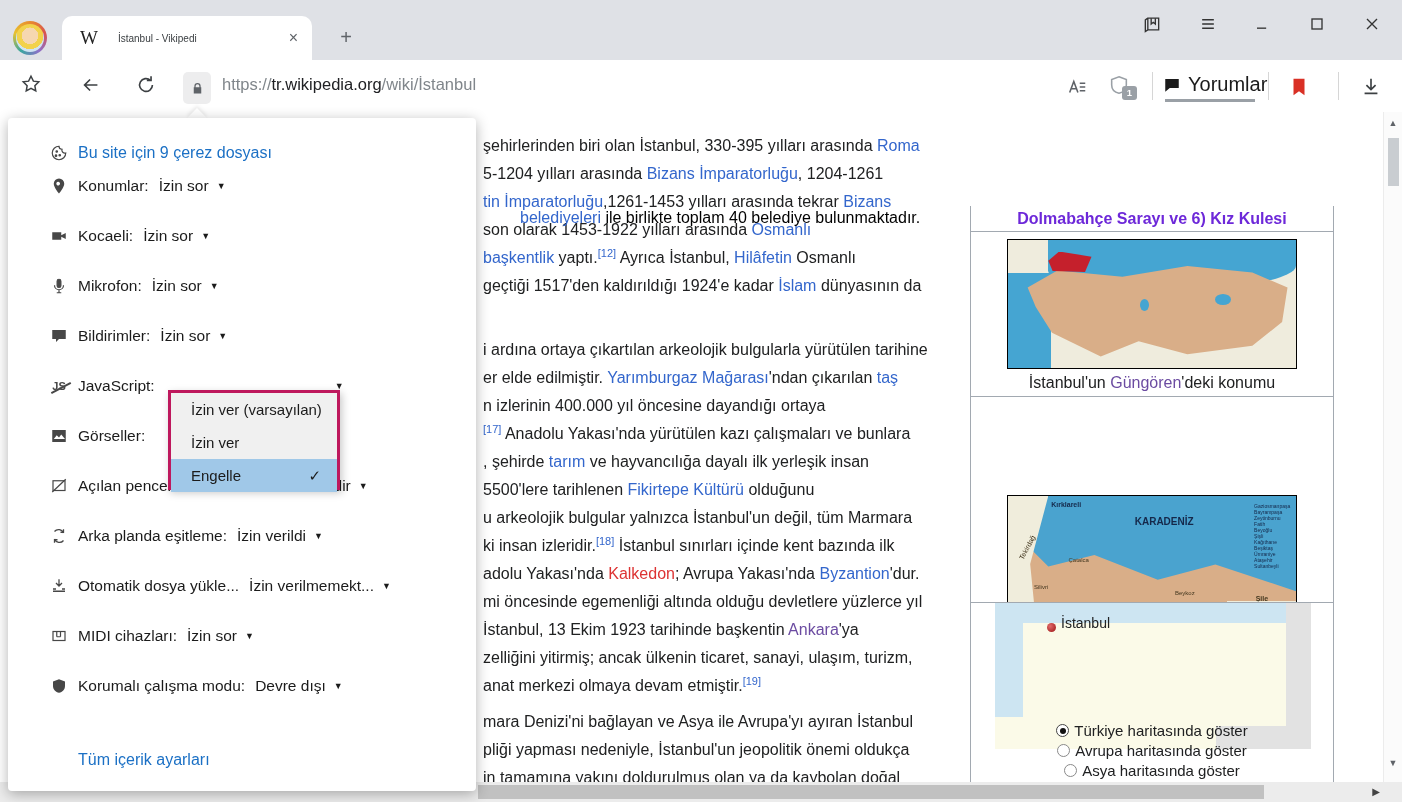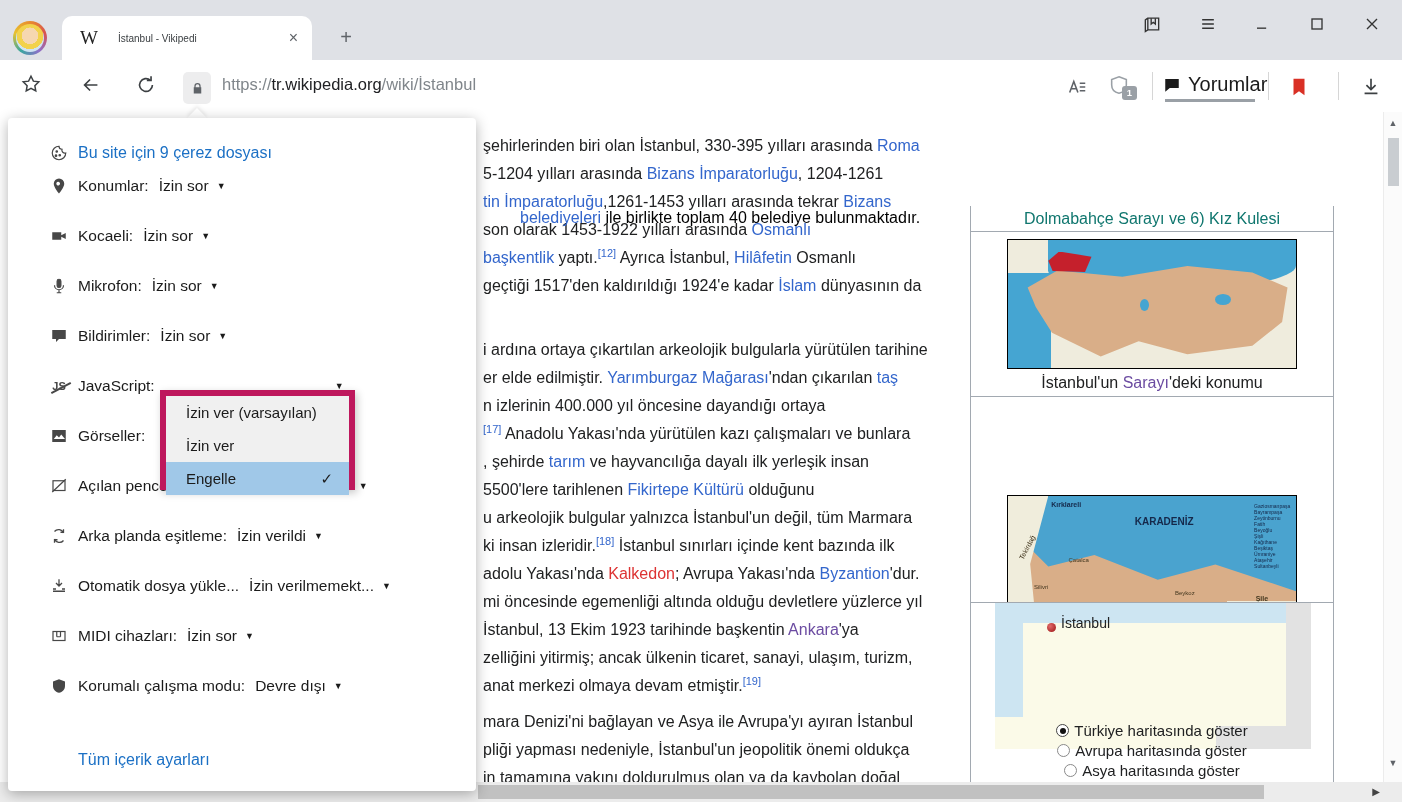--- a/index.html
+++ b/index.html
@@ -159,7 +159,7 @@
       </div>
 
     <div class="infobox">
-      <div class="ib-caption" style="top:4px; color:#0f766e;">Dolmabahçe Sarayı ve 6) Kız Kulesi</div>
+      <div class="ib-caption" style="top:4px; color:#6d28d9;font-weight:bold;">Dolmabahçe Sarayı ve 6) Kız Kulesi</div>
       <div class="ib-sep" style="top:25px"></div>
 
       <div class="mapbox map1">

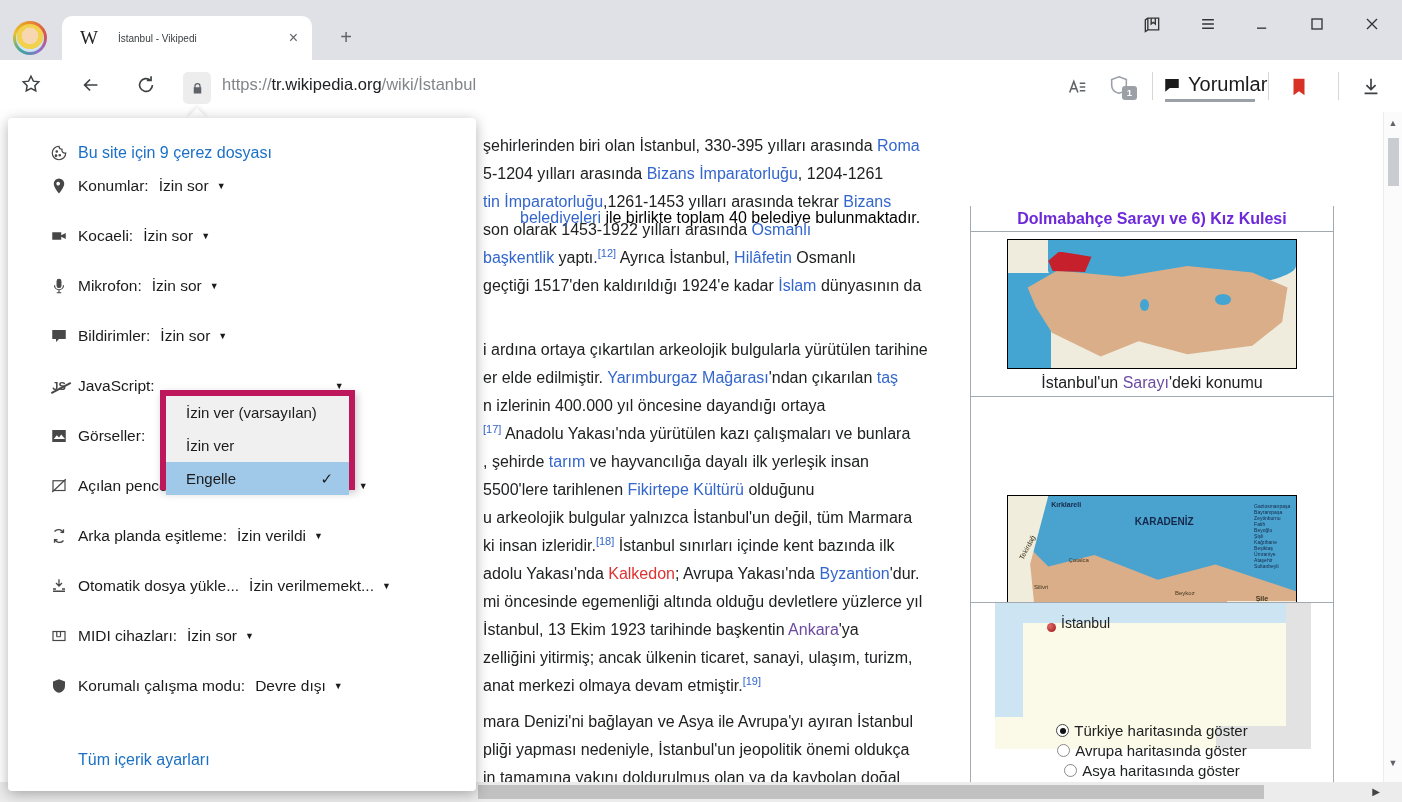--- a/index.html
+++ b/index.html
@@ -171,7 +171,7 @@
         <div class="m1-lake" style="left:72%;top:42%;width:16px;height:11px;"></div>
       </div>
       <div class="ib-caption" style="top:168px;">
-        <span>İstanbul'un </span><span class="c-v">Sarayı</span><span>'deki konumu</span>
+        <span>İstanbul'un </span><span class="c-v">Güngören</span><span>'deki konumu</span>
       </div>
       <div class="ib-sep" style="top:190px"></div>
 

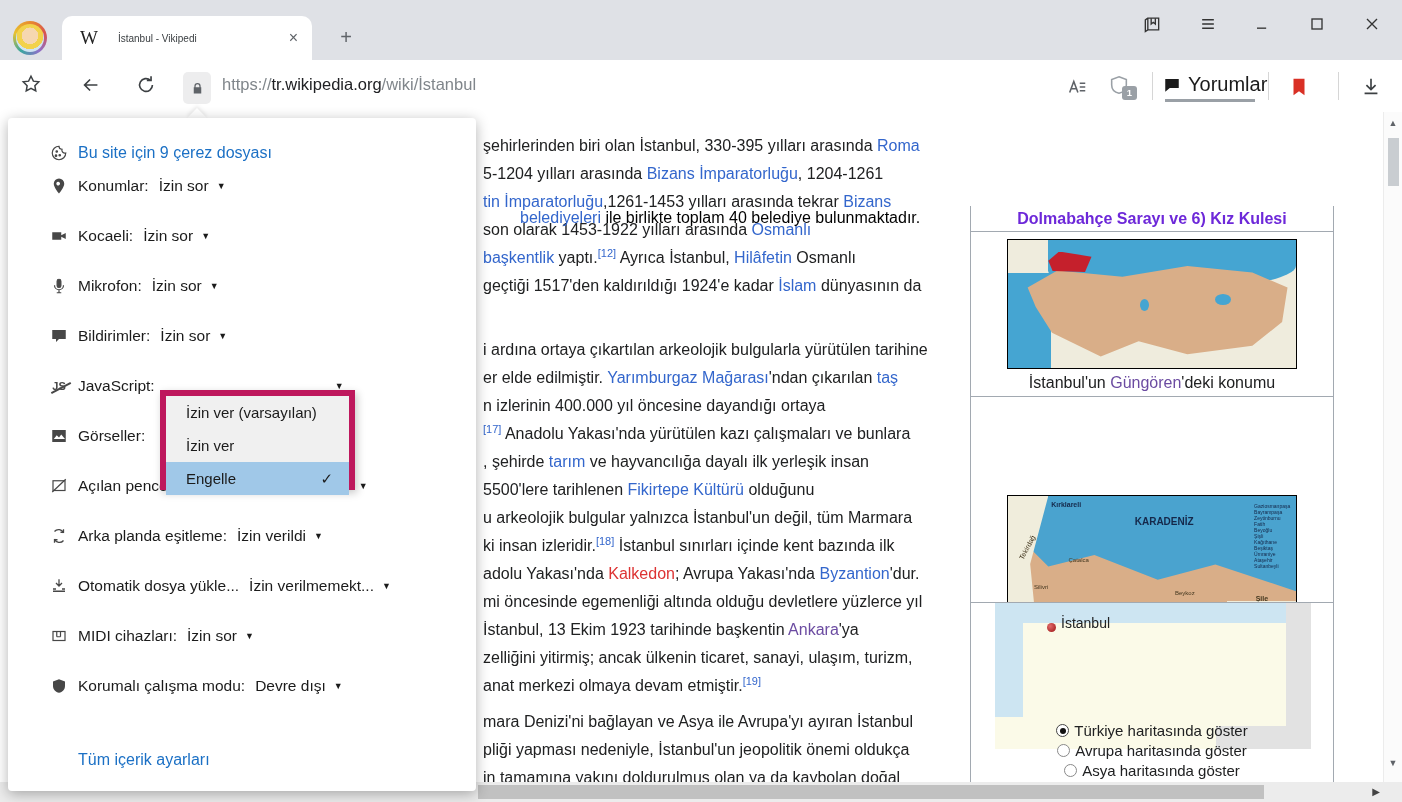--- a/index.html
+++ b/index.html
@@ -115,8 +115,8 @@
   .js-ico::after { content:""; position:absolute; left:-2px; top:7px; width:22px; height:1.8px;
                    background:#474747; transform:rotate(-28deg); }
   
-  .menu { position:absolute; left:152px; top:272px; width:195px; height:100px; background:#f0f0f0;
-          border:6px solid #be185d; box-shadow:2px 3px 8px rgba(0,0,0,.22); z-index:110; }
+  .menu { position:absolute; left:160px; top:272px; width:172px; height:100px; background:#f0f0f0;
+          border:3px solid #be185d; box-shadow:2px 3px 8px rgba(0,0,0,.22); z-index:110; }
   .m-item { position:relative; height:33px; line-height:33px; padding-left:20px; font-size:15px; color:#1b1b1b; }
   .m-item.sel { background:#a0c8e8; }
   .m-check { position:absolute; right:16px; top:0; font-size:15px; color:#1b1b1b; }

